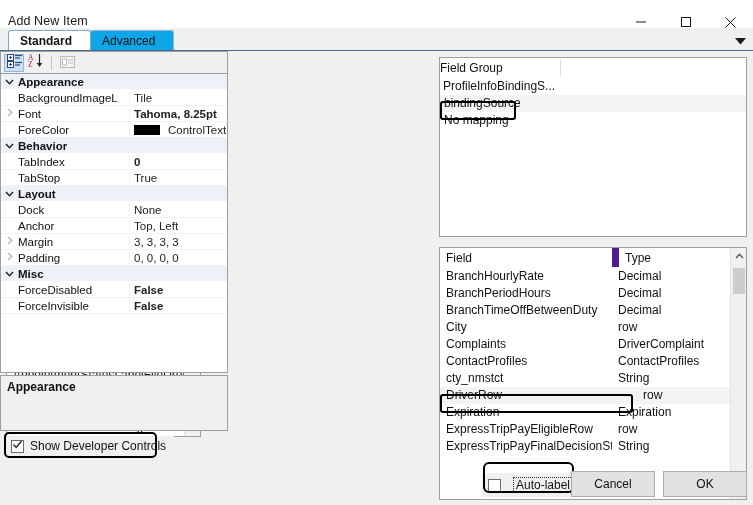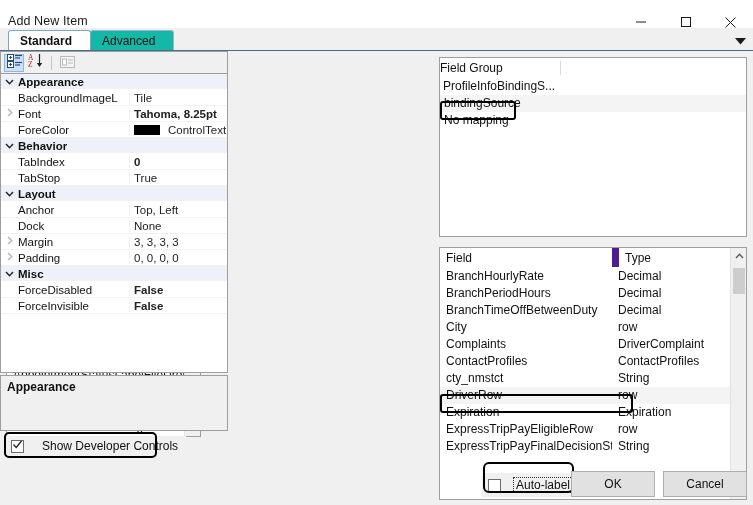--- a/index.html
+++ b/index.html
@@ -59,7 +59,7 @@
     border-color: #7ea6cc;
   }
   .tab.inactive {
-    background: #14b8a6;
+    background: #0ea5e9;
     z-index: 1;
   }
   .tabdrop {

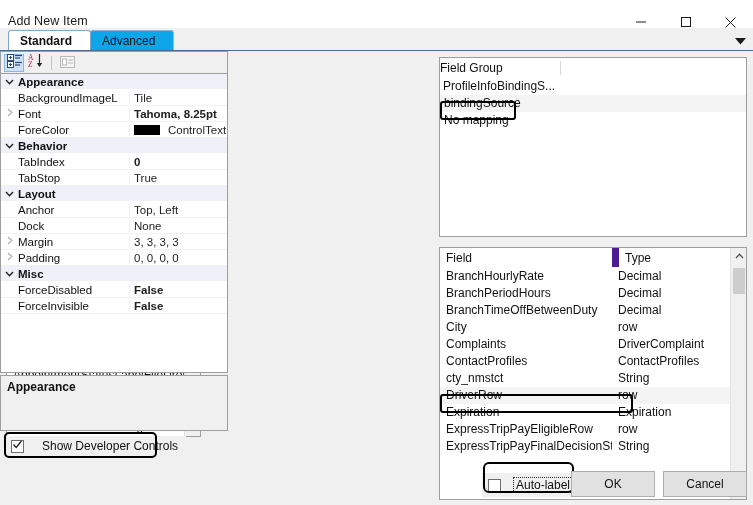--- a/index.html
+++ b/index.html
@@ -426,13 +426,13 @@
           </div>
           <div class="pg-row pg-prop">
             <span class="exp"></span>
+            <span class="pg-name">Dock</span>
+            <span class="pg-val">None</span>
+          </div>
+          <div class="pg-row pg-prop">
+            <span class="exp"></span>
             <span class="pg-name">Anchor</span>
             <span class="pg-val">Top, Left</span>
-          </div>
-          <div class="pg-row pg-prop">
-            <span class="exp"></span>
-            <span class="pg-name">Dock</span>
-            <span class="pg-val">None</span>
           </div>
           <div class="pg-row pg-prop">
             <span class="exp"><svg width="6" height="9" viewBox="0 0 6 9">

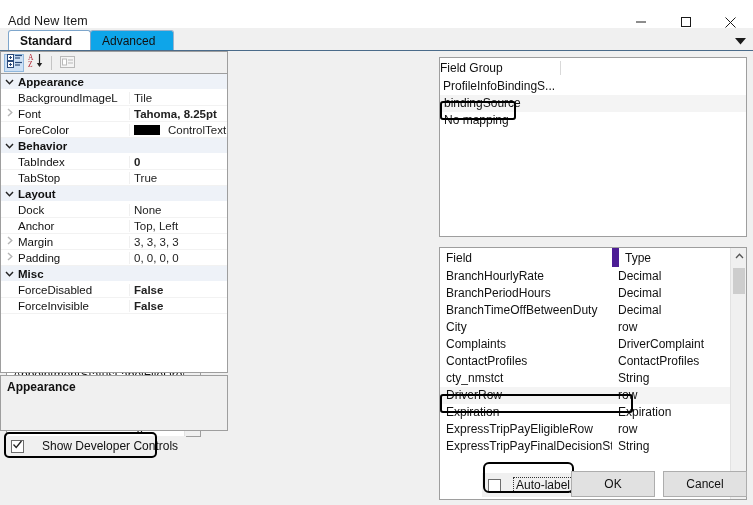--- a/index.html
+++ b/index.html
@@ -212,7 +212,7 @@
   .fl-h1 { width: 172px; padding-left: 6px; box-sizing: border-box; }
   .fl-h2 { flex: 1; padding-left: 6px; box-sizing: border-box; border-left: 7px solid #4c1d95; }
   .fl-row { height: 17px; line-height: 17px; font-size: 12px; color: #111; display: flex; box-sizing: border-box; white-space: nowrap; }
-  .fl-row.sel { background: #f4f4f4; }
+  .fl-row.sel { background: #f4f4f4; gap: 25px; }
   .fl-c1 { width: 172px; padding-left: 6px; box-sizing: border-box; overflow: hidden; }
   .fl-c2 { flex: 1; padding-left: 6px; box-sizing: border-box; overflow: hidden; }
 

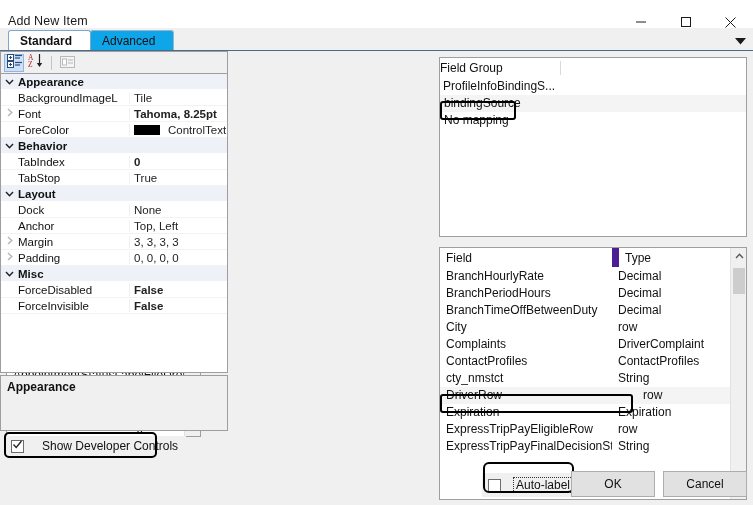--- a/index.html
+++ b/index.html
@@ -134,7 +134,7 @@
   
   #devchk {
     position: absolute; left: 6px; top: 385px;
-    display: flex; align-items: center; gap: 18px;
+    display: flex; align-items: center; gap: 6px;
     padding: 3px 8px 3px 5px;
     font-size: 12px; color: #111;
     background: #f0f0f0;

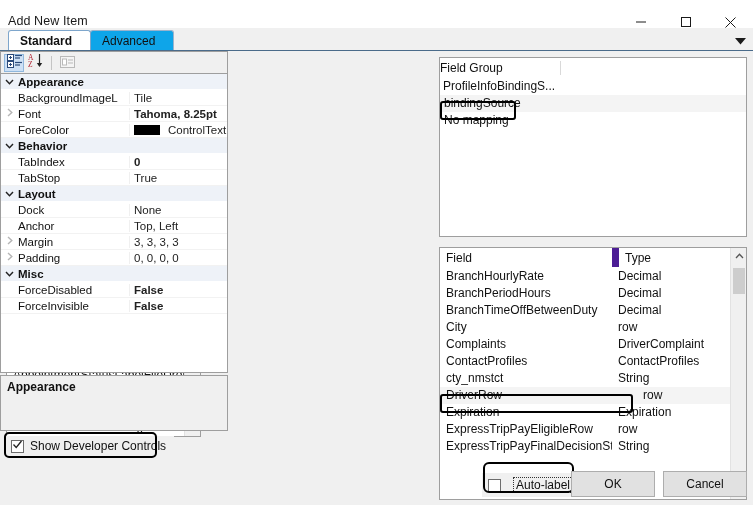--- a/index.html
+++ b/index.html
@@ -558,10 +558,10 @@
 
     <div class="btnrow">
       <div class="btn">
+        <span>Cancel</span>
+      </div>
+      <div class="btn">
         <span>OK</span>
-      </div>
-      <div class="btn">
-        <span>Cancel</span>
       </div>
     </div>
 

